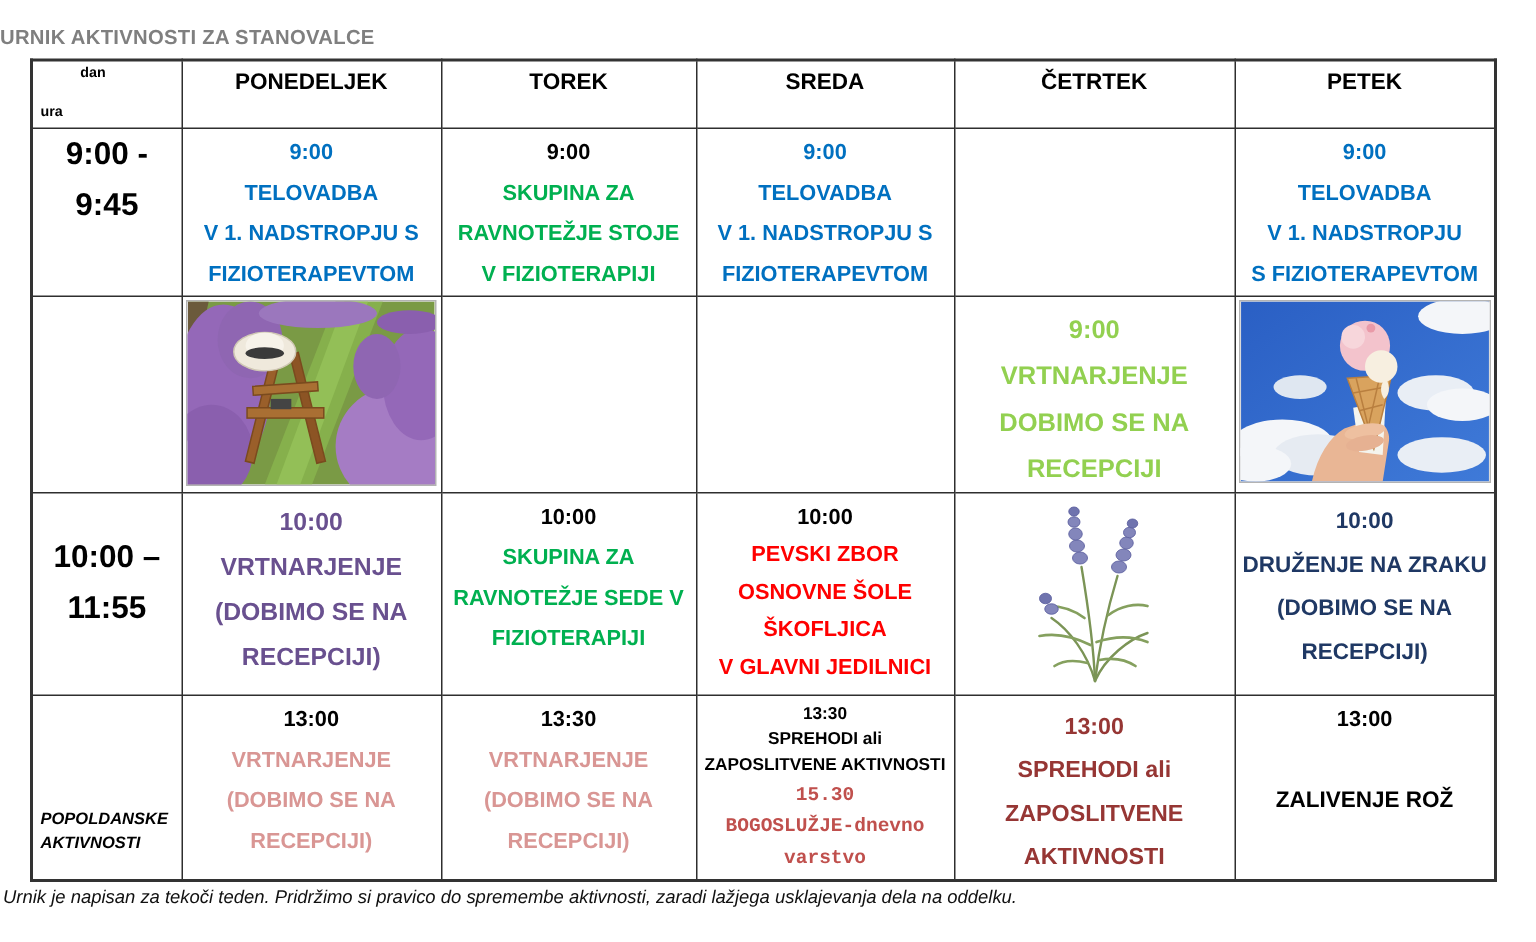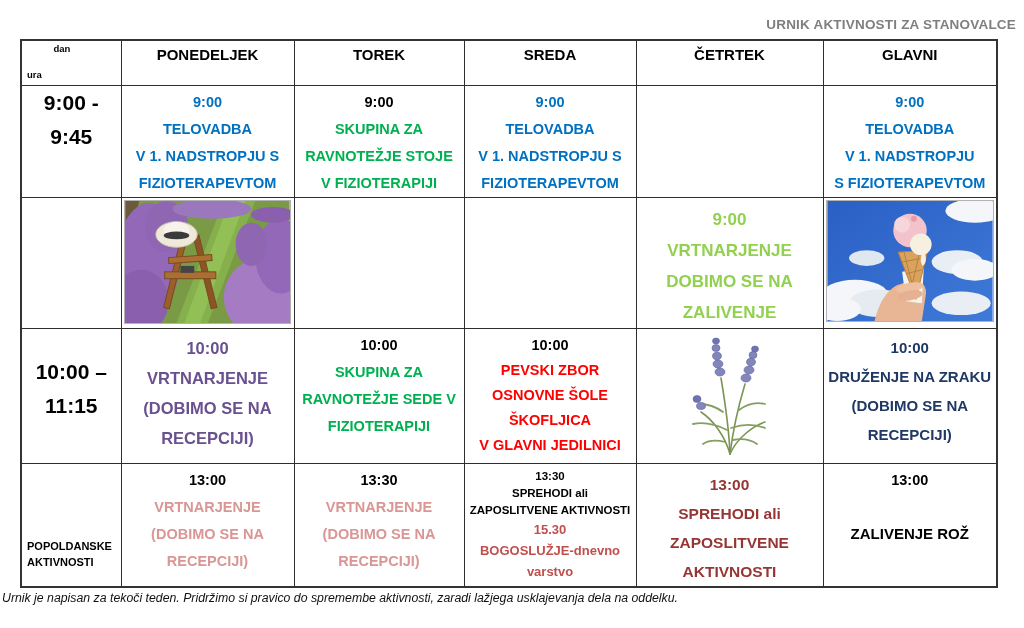--- a/index.html
+++ b/index.html
@@ -9,7 +9,7 @@
     font-family: "Liberation Sans", sans-serif;
     overflow: hidden; position: relative;
   }
-  .title-block { margin-top: 15px; width: 1016px; text-align: right; }
+  .title-block { margin-top: 15px; width: 1016px; text-align: left; }
   .title-line {
     font-size: 13.5px; font-weight: 700; color: var(--title_gray, #7F7F7F);
     line-height: 20px; letter-spacing: .2px;

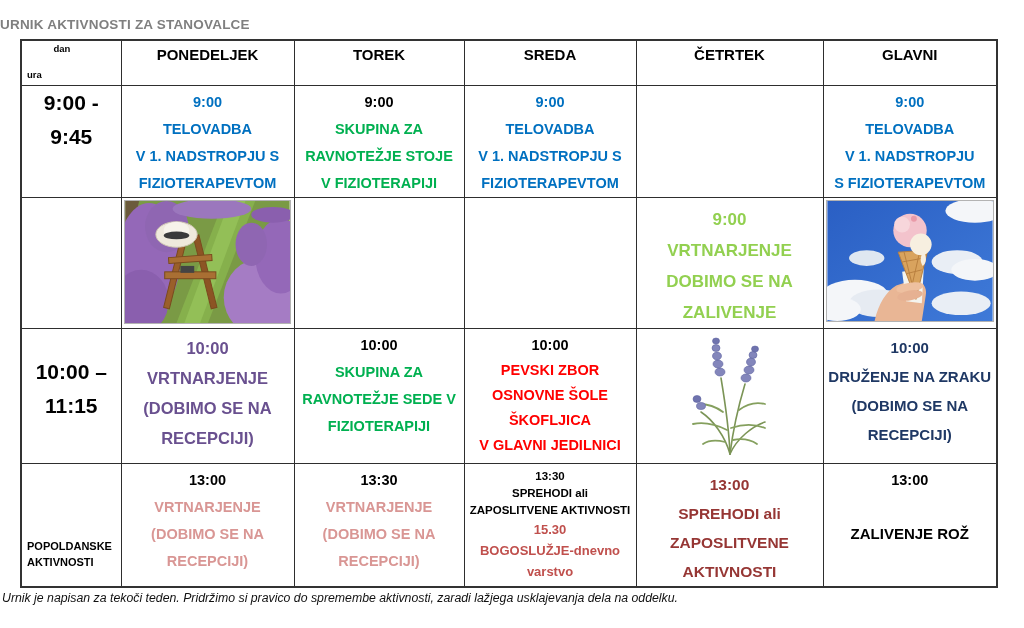--- a/index.html
+++ b/index.html
@@ -105,7 +105,7 @@
     <td>TOREK</td>
     <td>SREDA</td>
     <td>ČETRTEK</td>
-    <td>GLAVNI</td>
+    <td>PETEK</td>
   </tr>
 
   <tr class="r1">

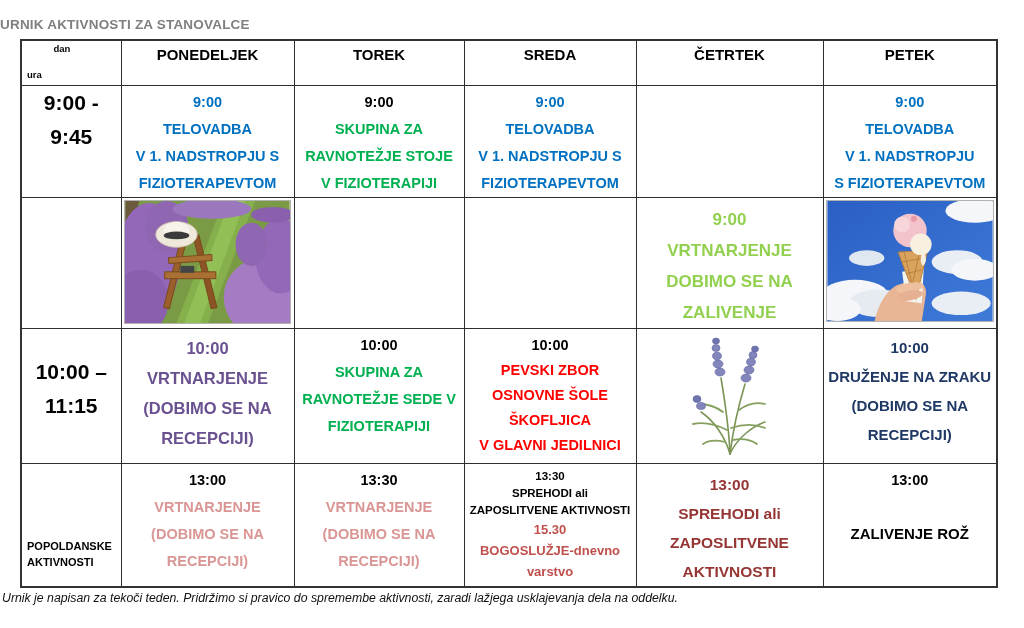--- a/index.html
+++ b/index.html
@@ -179,7 +179,7 @@
       <div>9:00</div>
       <div>VRTNARJENJE</div>
       <div>DOBIMO SE NA</div>
-      <div>ZALIVENJE</div>
+      <div>RECEPCIJI</div>
     </td>
     <td>
 

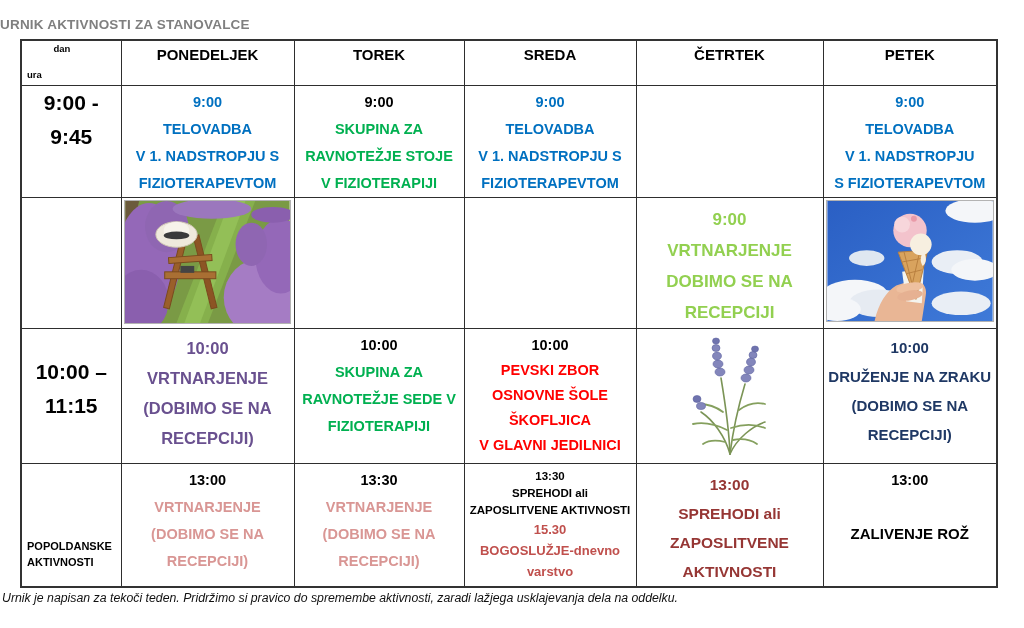--- a/index.html
+++ b/index.html
@@ -227,7 +227,7 @@
   <tr class="r3">
     <td class="timecol">
       <div>10:00 –</div>
-      <div>11:15</div>
+      <div>11:55</div>
     </td>
     <td class="act-pur purple">
       <div>10:00</div>

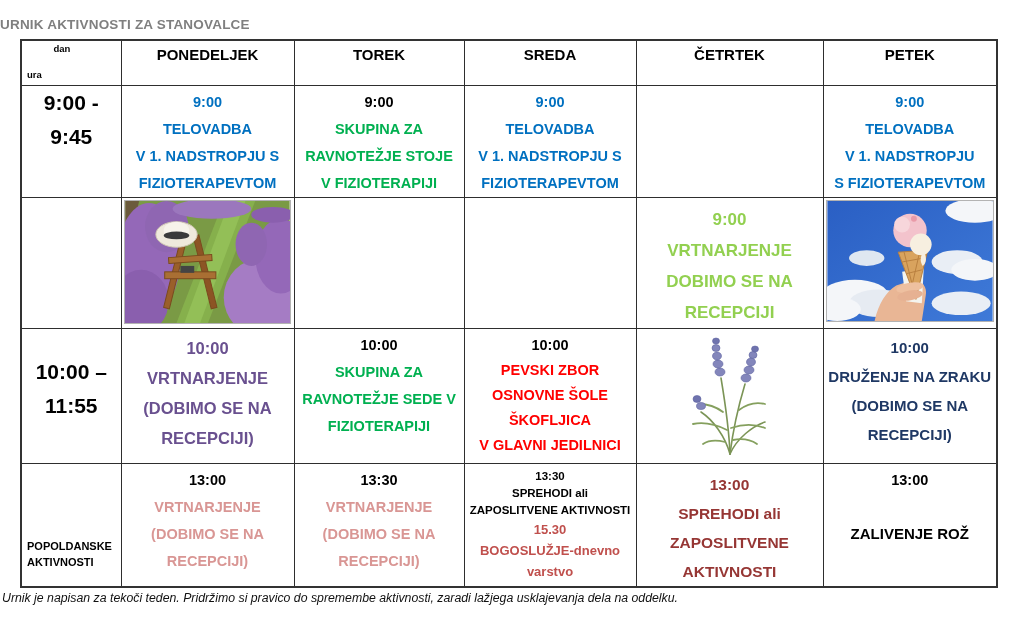--- a/index.html
+++ b/index.html
@@ -52,7 +52,7 @@
   .navy  { color: var(--navy, #1F3864); }
   .pink  { color: var(--pink, #D99694); }
   .maroon{ color: var(--maroon, #963634); }
-  .brick { color: var(--brick, #C0504D); }
+  .brick { color: var(--brick, #C0504D); font-family: Liberation Mono, monospace; }
   .black { color: #000; }
 
   .wed-black { font-size: 11.5px; line-height: 17px; }

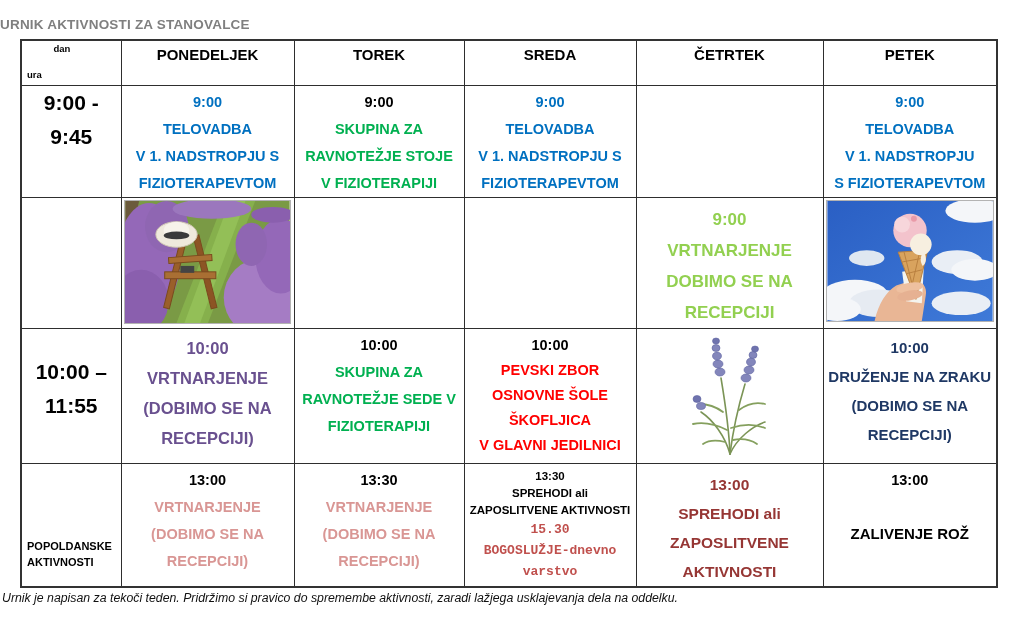--- a/index.html
+++ b/index.html
@@ -63,7 +63,7 @@
   .rowlabel-cell { position: relative; }
   .rowlabel {
     position: absolute; left: 5px; bottom: 16px; text-align: left;
-    font-size: 11px; line-height: 16px;
+    font-size: 11px; line-height: 16px; font-style: italic;
   }
 
   .photo-frame {

